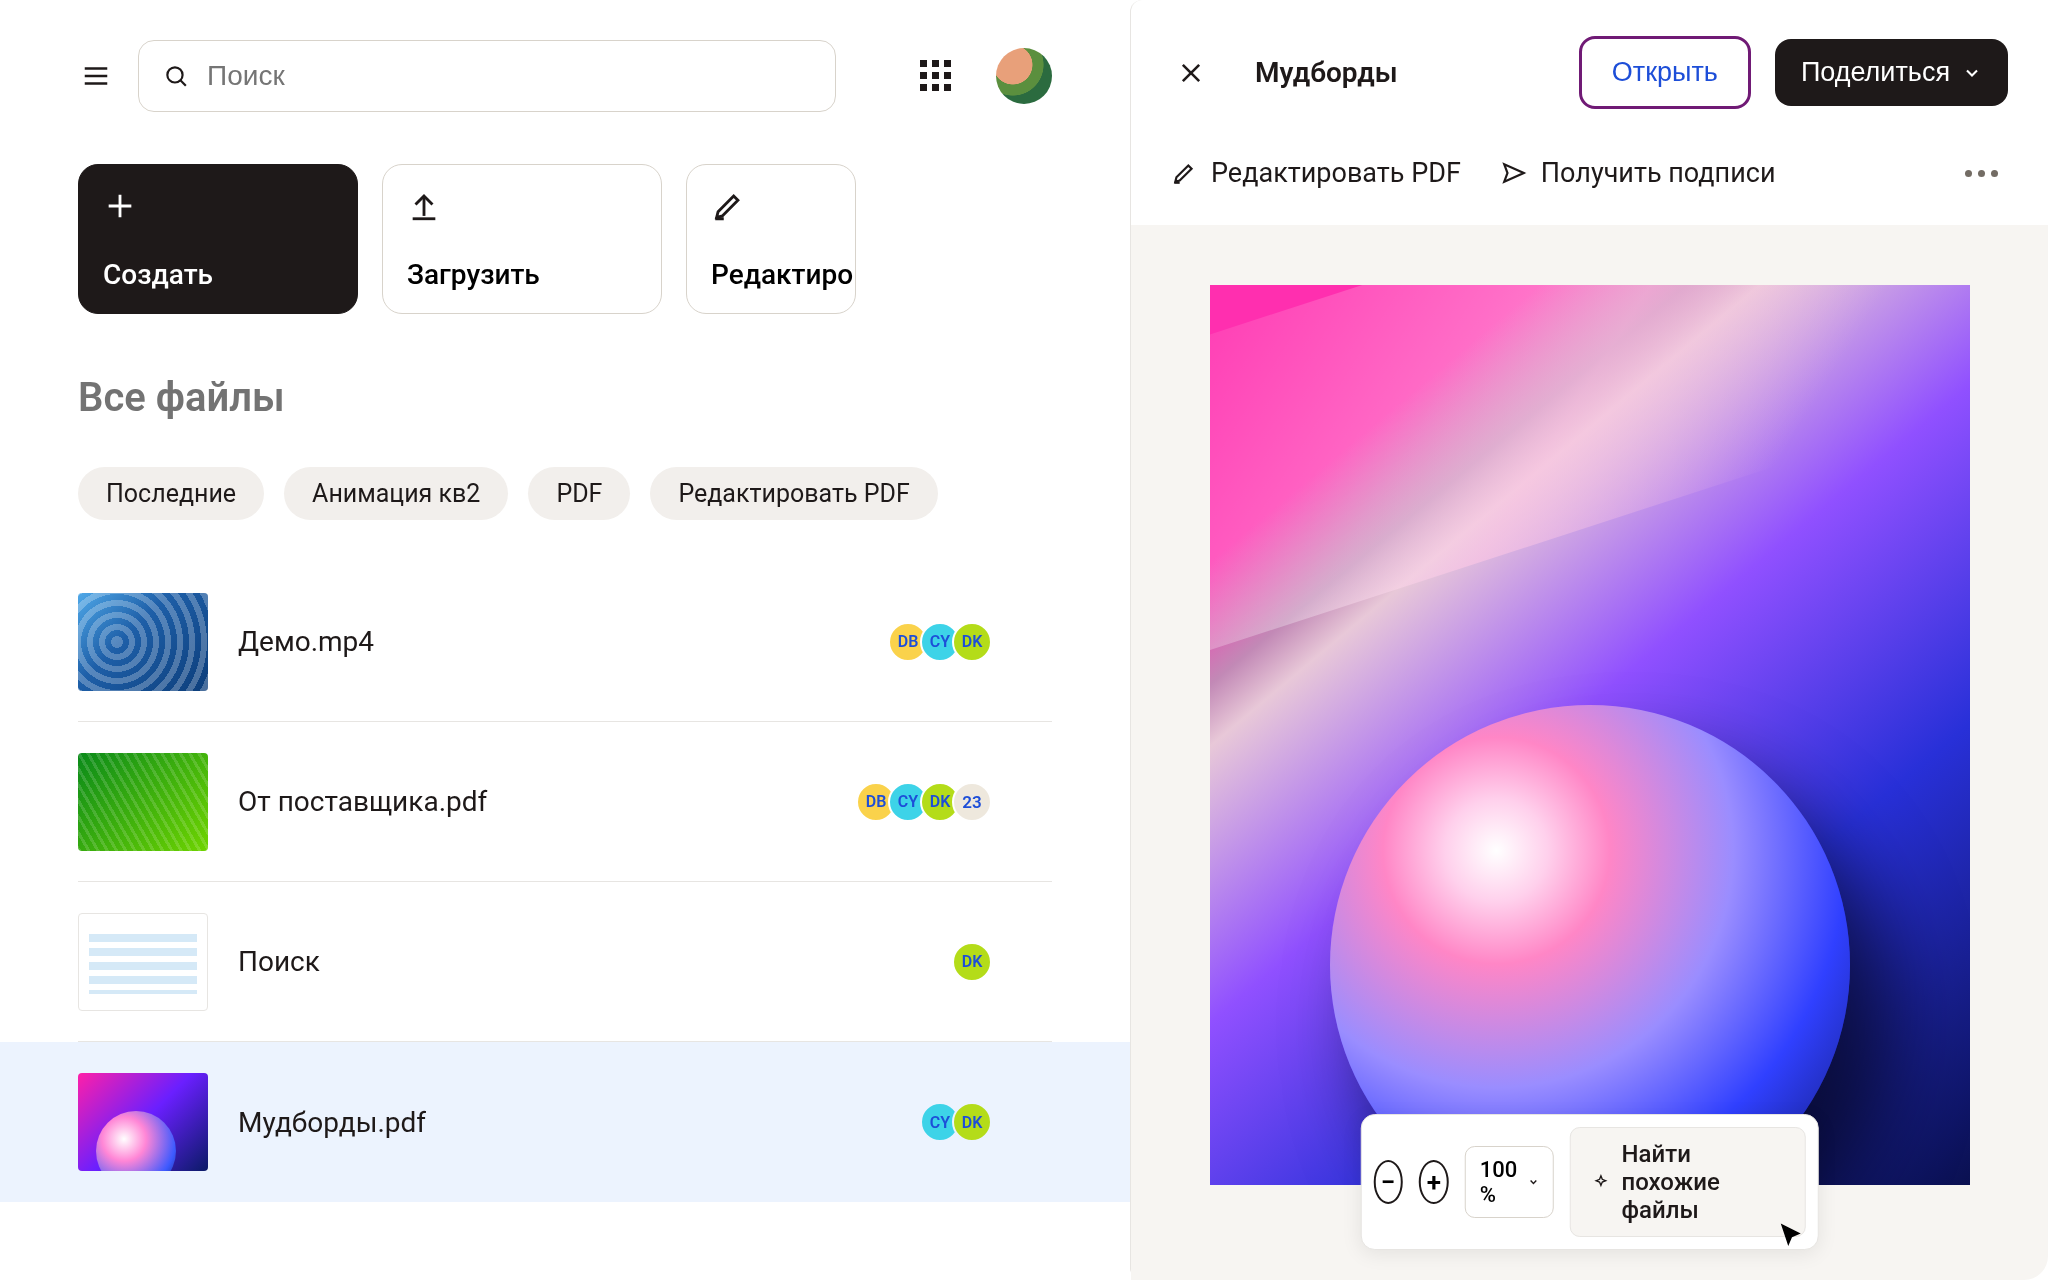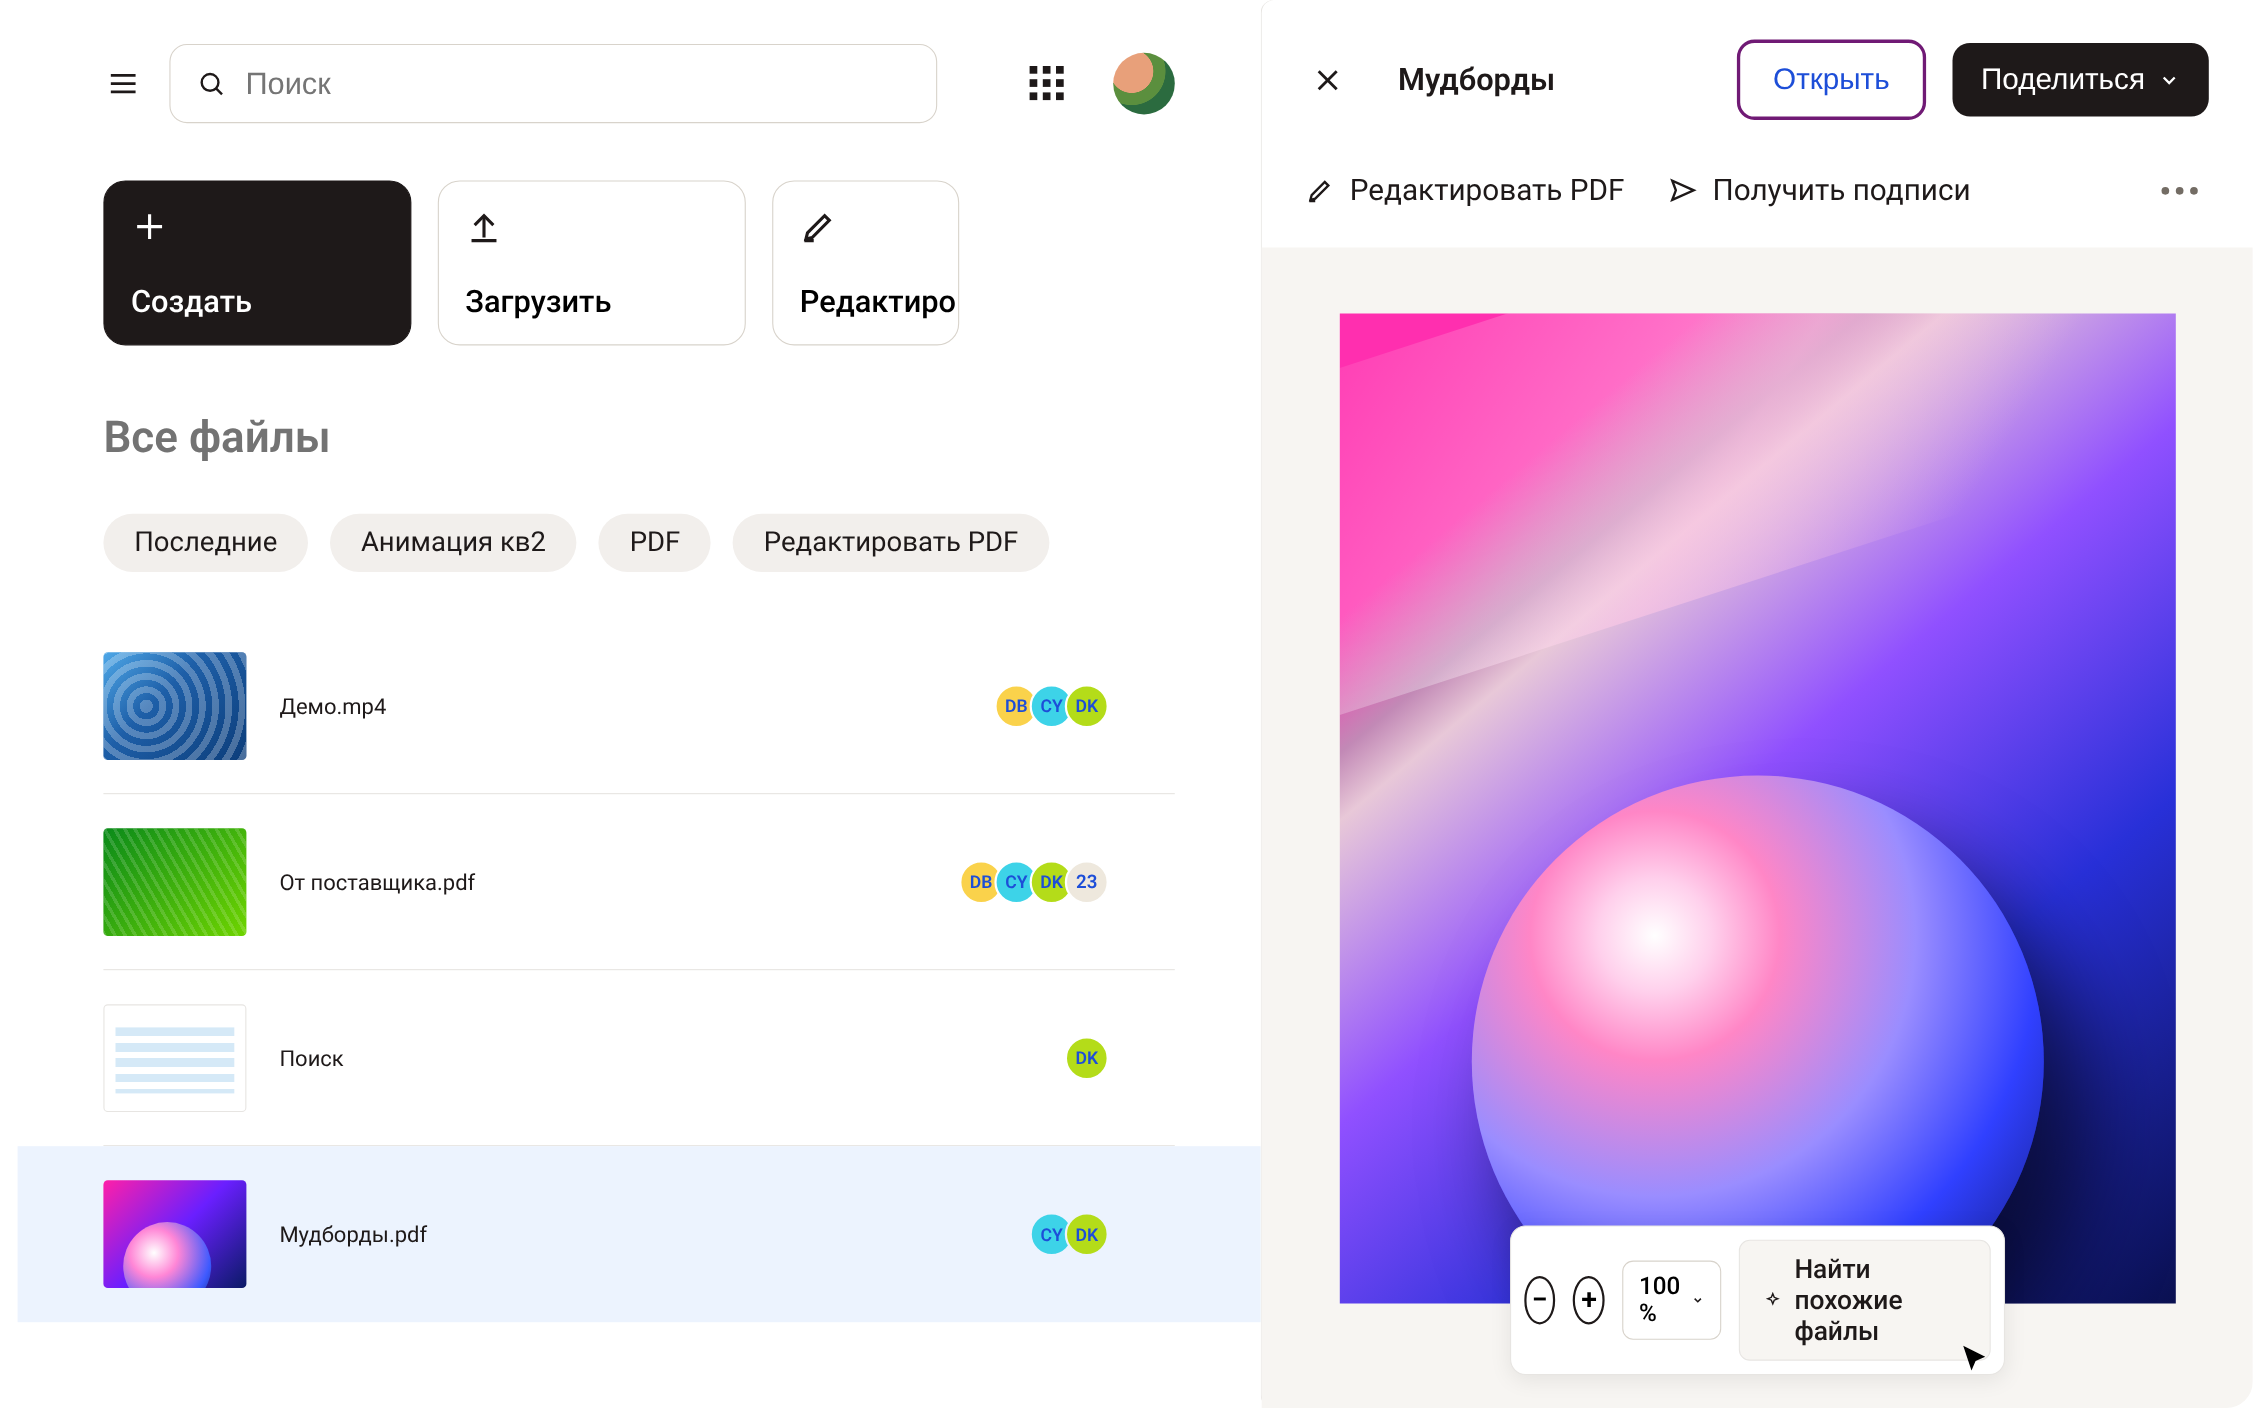--- a/index.html
+++ b/index.html
@@ -4,7 +4,7 @@
 <style>
 * { box-sizing: border-box; margin: 0; padding: 0; }
 body { font-family: -apple-system, BlinkMacSystemFont, "Segoe UI", Roboto, Helvetica, Arial, sans-serif; background: #fff; width: 2048px; height: 1280px; overflow: hidden; display: flex; border-radius: 24px; }
-.left-pane { width: 1130px; height: 100%; padding: 36px 0 0 0; margin-left: 16px; }
+.left-pane { width: 1130px; height: 100%; padding: 36px 0 0 0; }
 .right-pane { flex: 1; height: 100%; border-left: 1px solid #e7e5e2; display: flex; flex-direction: column; border-radius: 12px; }
 
 

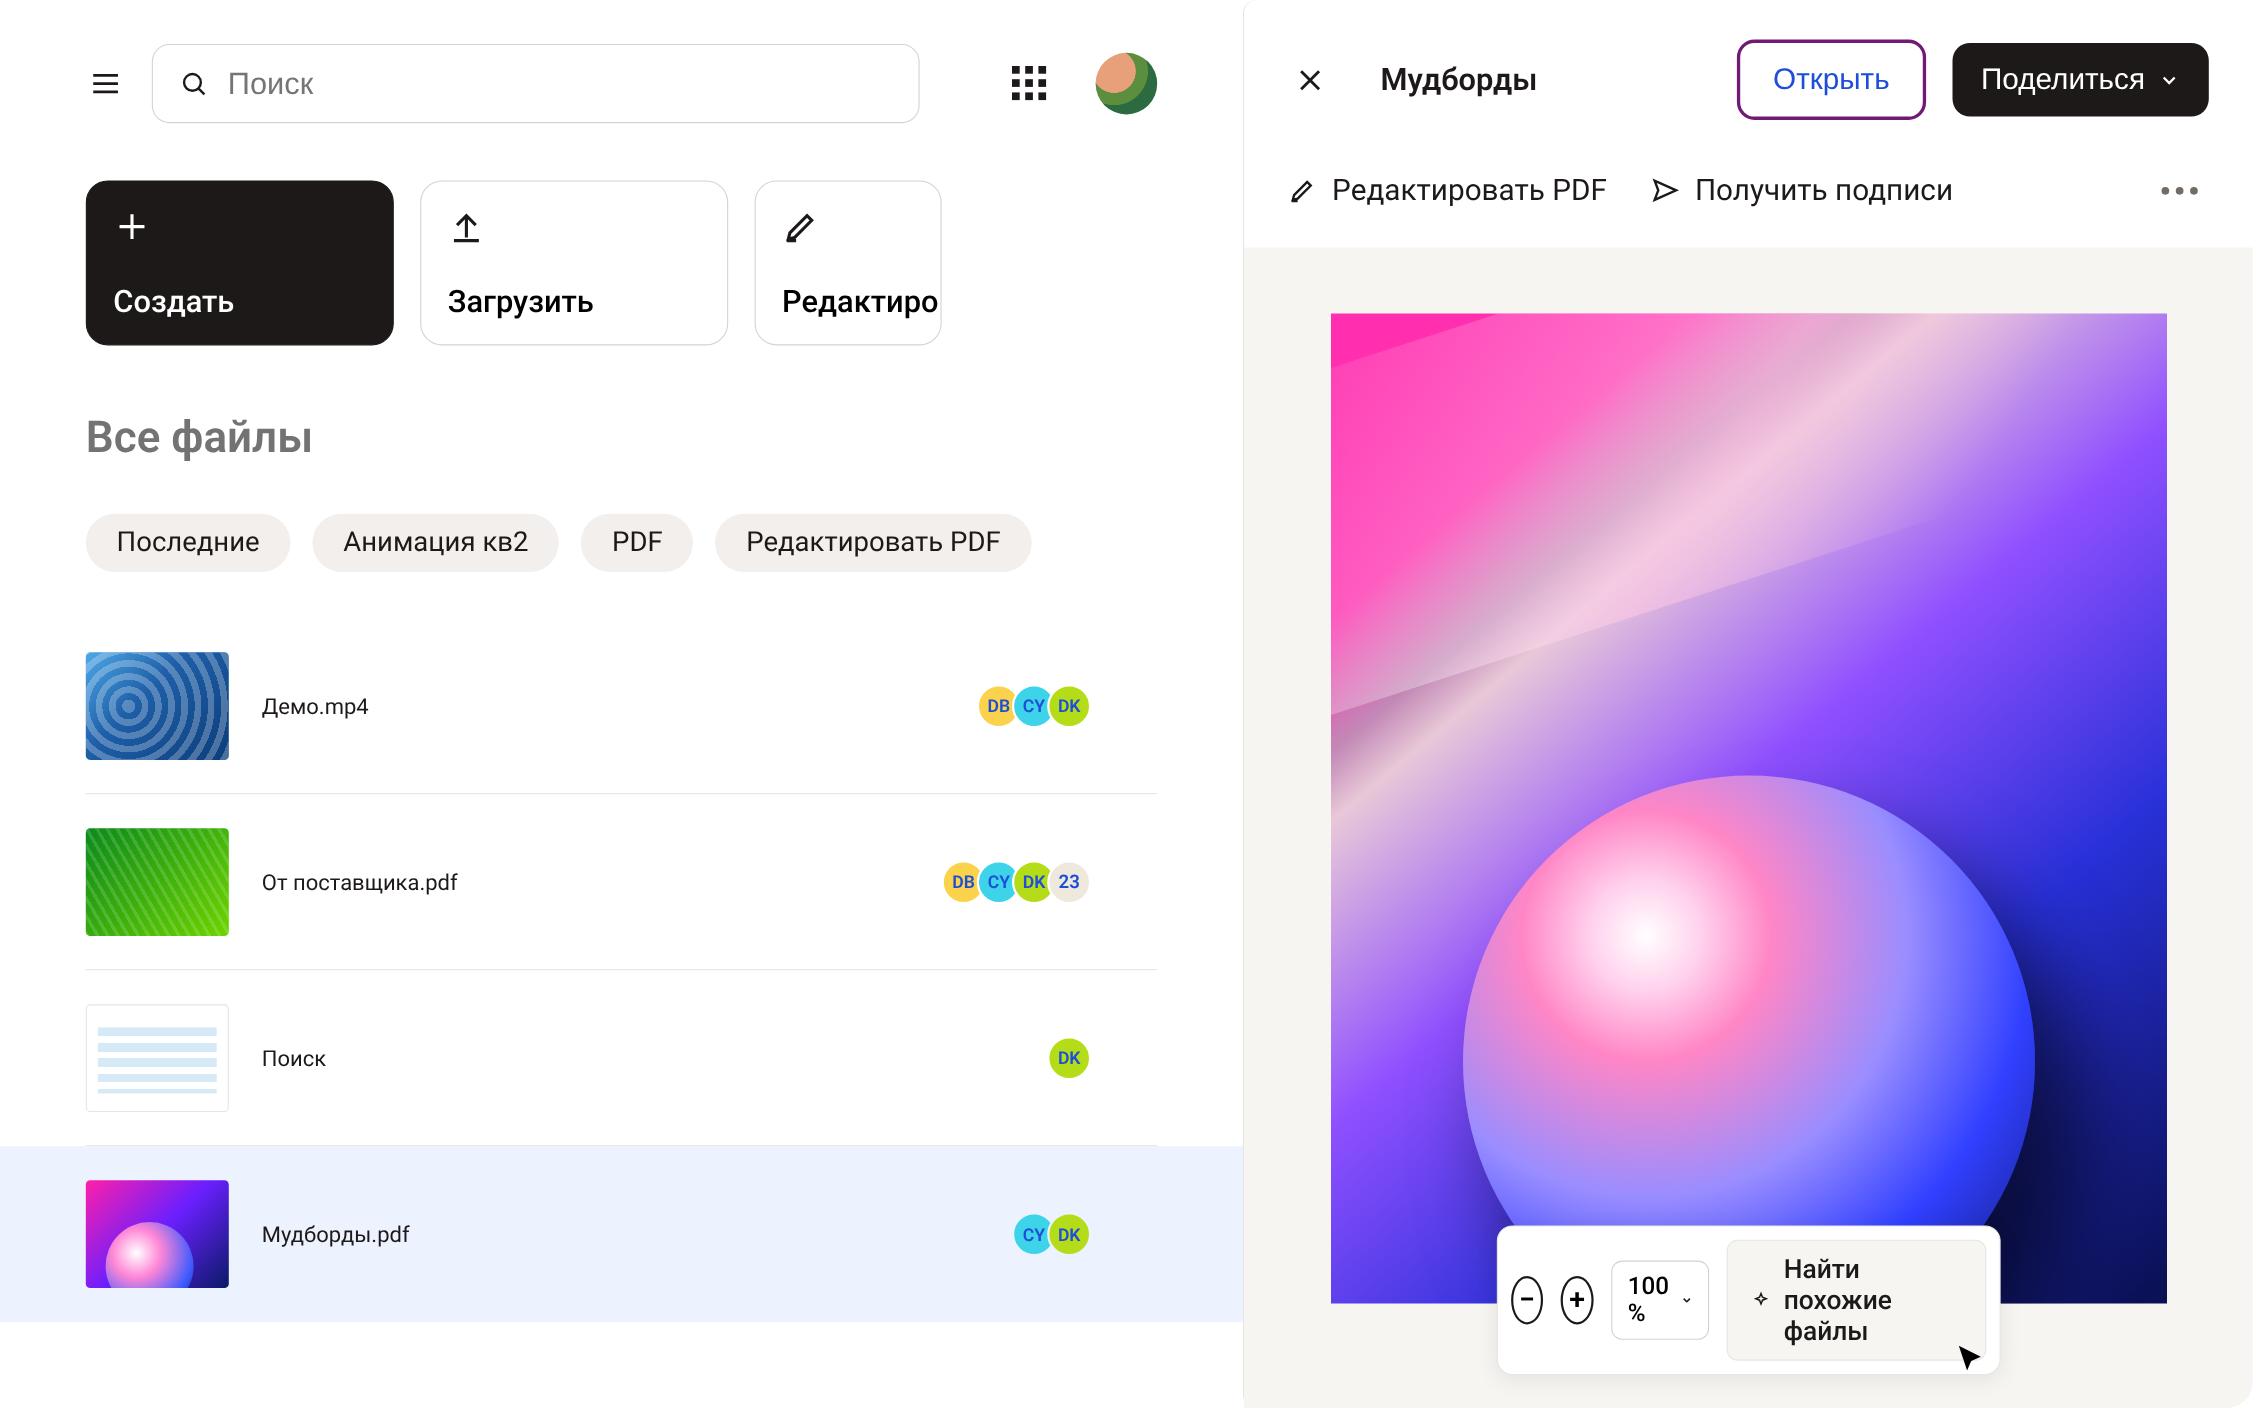--- a/index.html
+++ b/index.html
@@ -47,7 +47,7 @@
 .thumb.t3::after{ content:""; position:absolute; left:10px; right:10px; top:20px; height:60px; background:repeating-linear-gradient(to bottom,#d5e9f7 0 8px, transparent 8px 14px);}
 .thumb.t4 { background: linear-gradient(135deg,#ff1fa8 0%,#6a1fff 50%,#0a1a66 100%); position:relative; overflow:hidden;}
 .thumb.t4::after { content:""; position:absolute; left:18px; bottom:-20px; width:80px; height:80px; border-radius:50%; background:radial-gradient(circle at 35% 35%,#fff 0%, #ff86d6 30%, #3d5aff 70%, #0a1a66 100%);}
-.filename { font-size:20px; color:#1e1919; flex:1; }
+.filename { font-size:28px; color:#1e1919; flex:1; }
 .avatars { display:flex; align-items:center; }
 .badge { width:40px; height:40px; border-radius:50%; display:flex; align-items:center; justify-content:center; font-size:16px; font-weight:600; color:#1d4ed8; margin-left:-8px; border:2px solid #fff;}
 .badge:first-child{margin-left:0;}

